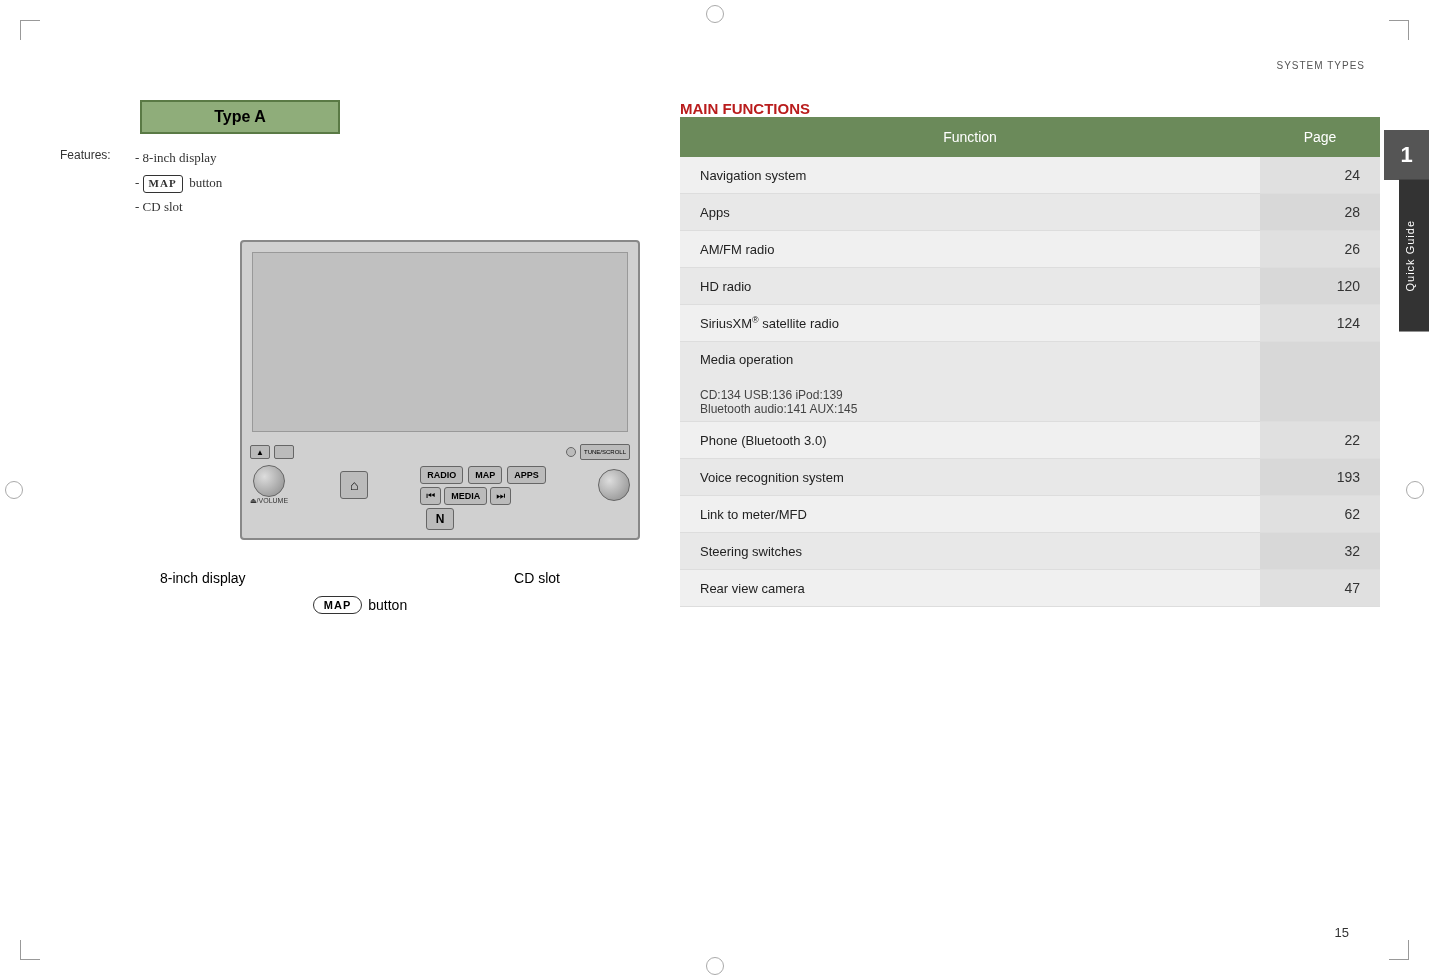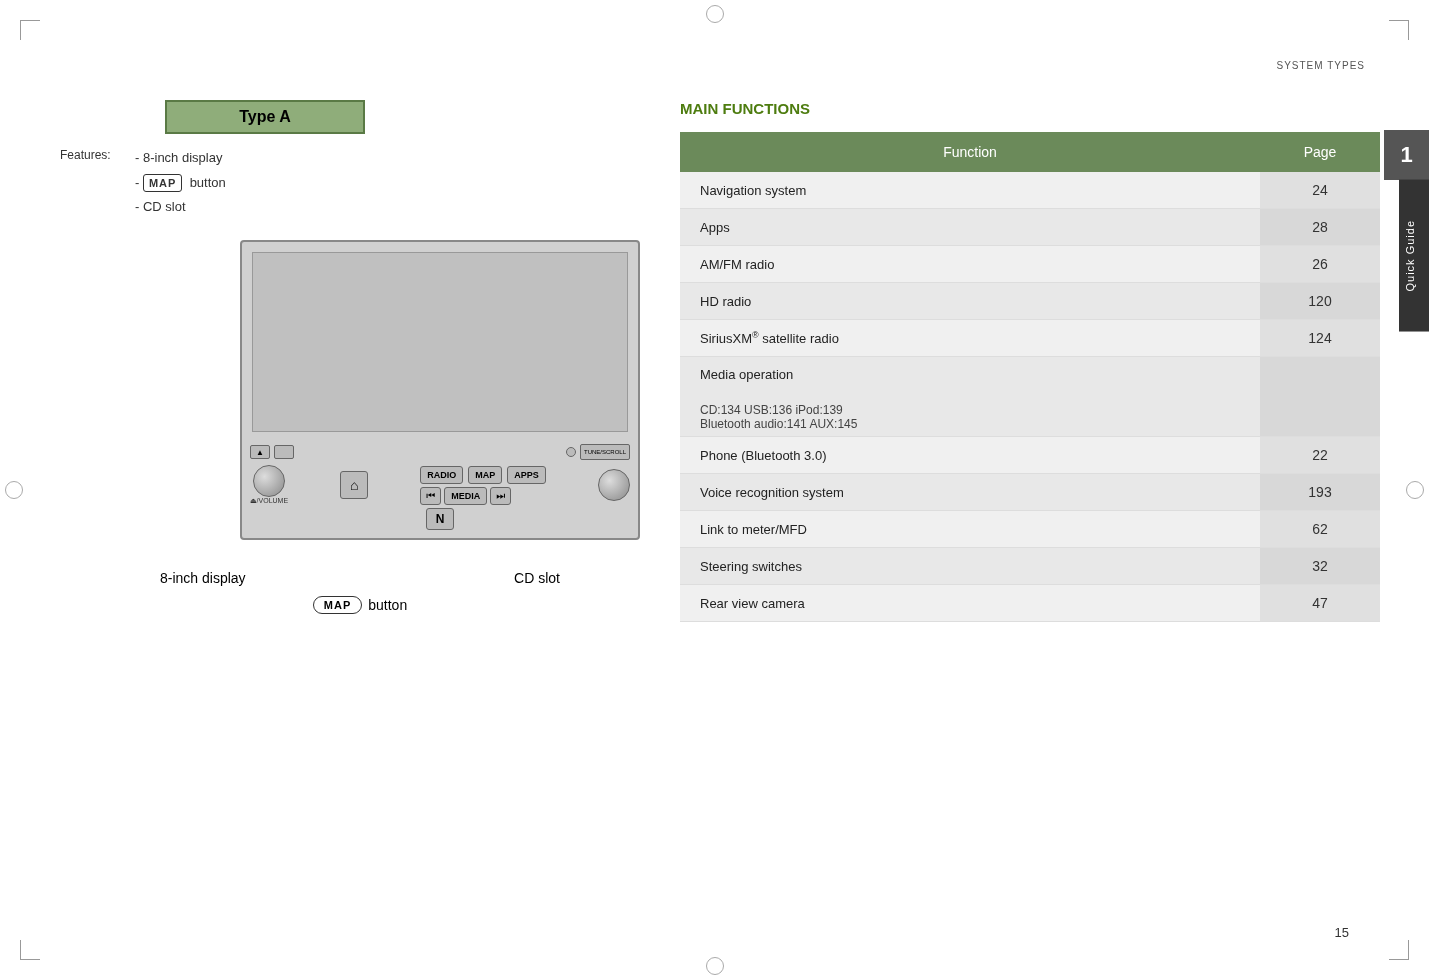--- a/index.html
+++ b/index.html
@@ -126,7 +126,7 @@
       text-align: center;
       display: inline-block;
       min-width: 200px;
-      margin-left: 105px;
+      margin-left: 80px;
       margin-bottom: 12px;
     }
 

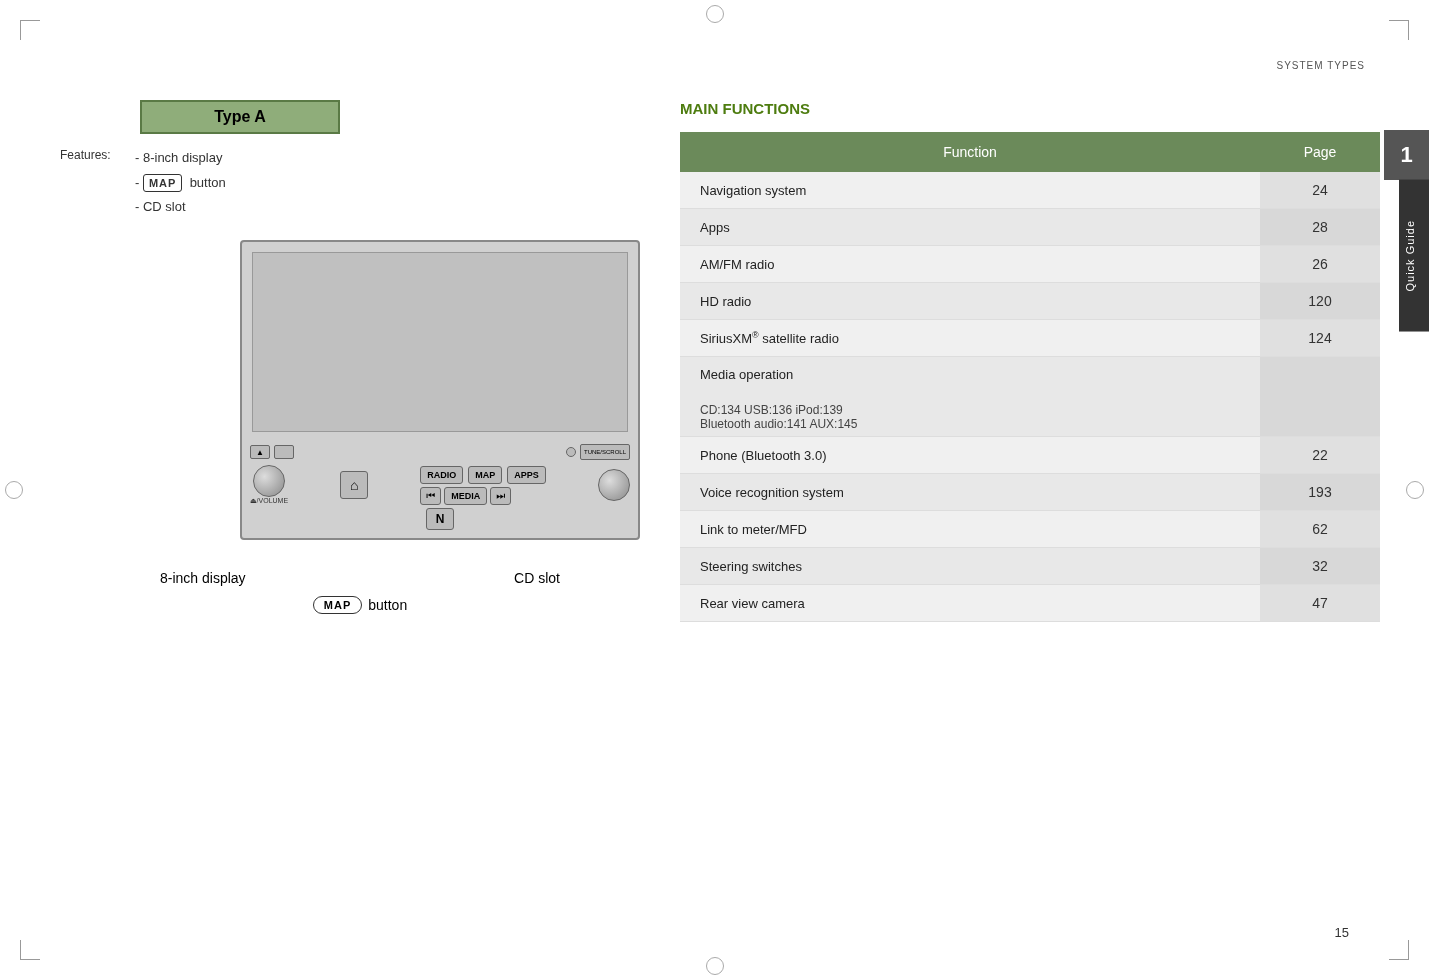--- a/index.html
+++ b/index.html
@@ -304,8 +304,7 @@
     .main-functions-title {
       font-size: 15px;
       font-weight: bold;
-      margin-bottom: 15px;
-      color: #4d7c0f;
+      color: #b91c1c;
     }
 
     .functions-table {

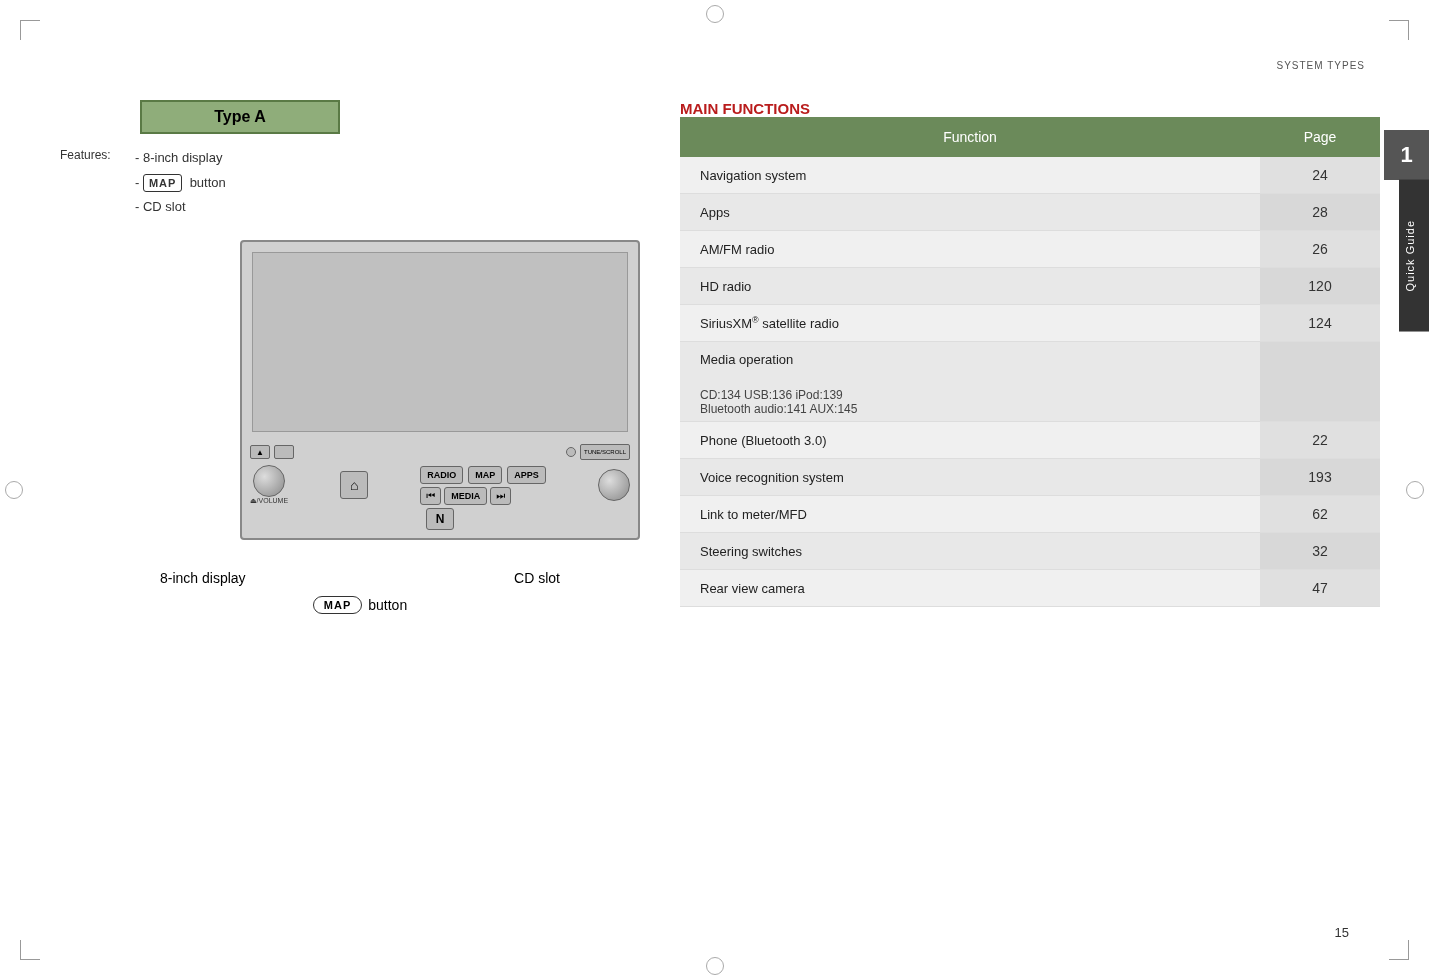--- a/index.html
+++ b/index.html
@@ -146,6 +146,7 @@
       font-size: 13px;
       color: #333;
       line-height: 1.9;
+      font-family: Liberation Serif, serif;
     }
     .map-btn-inline {
       display: inline-flex;

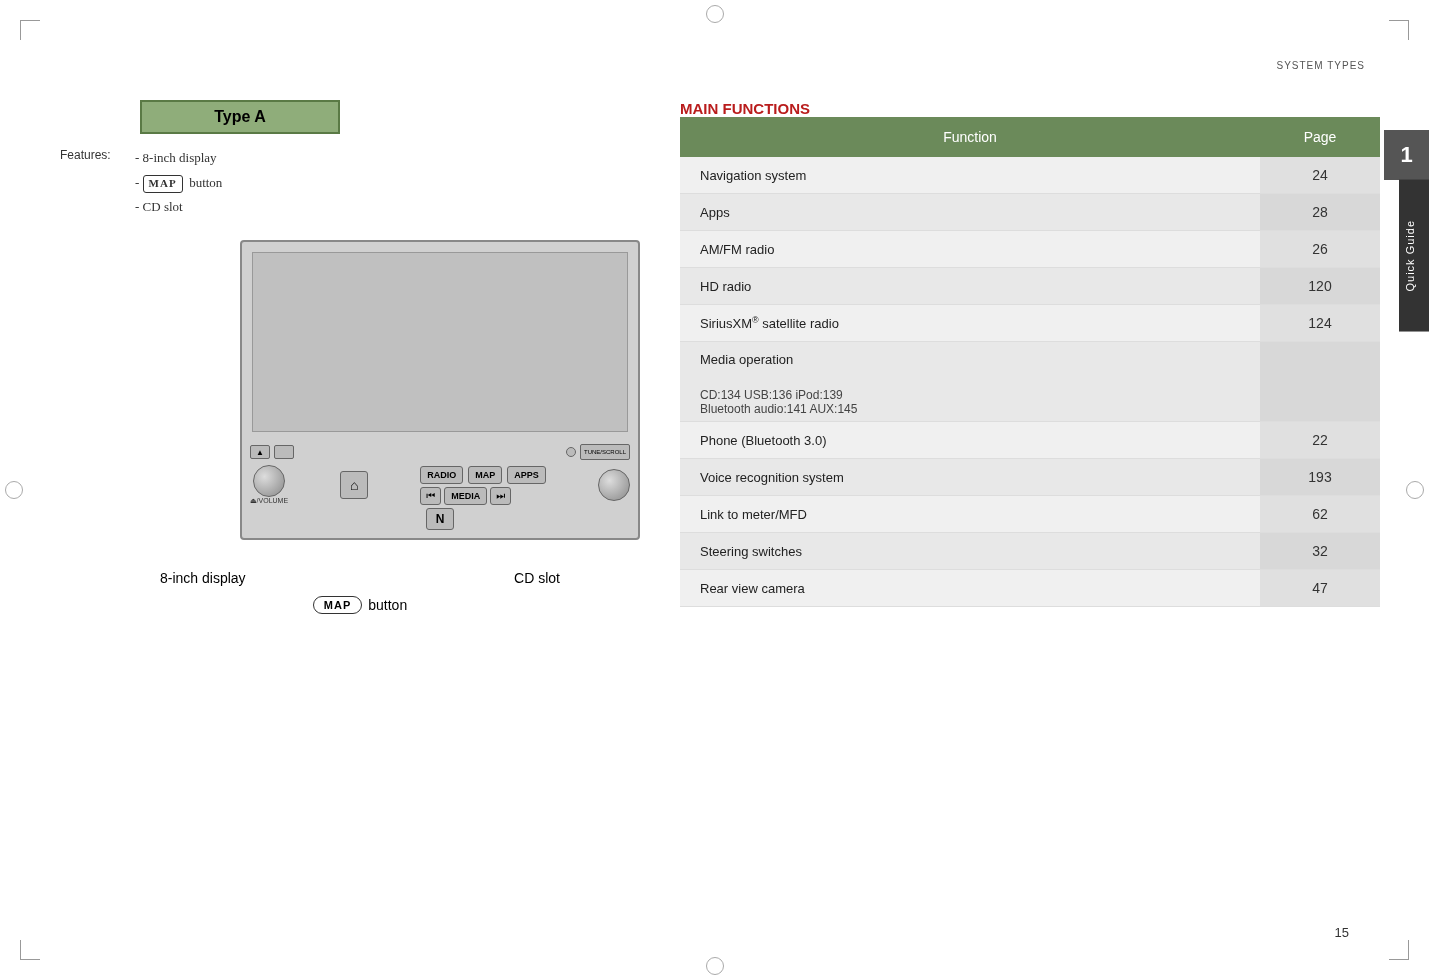--- a/index.html
+++ b/index.html
@@ -336,7 +336,7 @@
       vertical-align: middle;
     }
     .functions-table td.page-td {
-      text-align: center;
+      text-align: right;
       font-size: 14px;
       color: #333;
       background: #e8e8e8;

